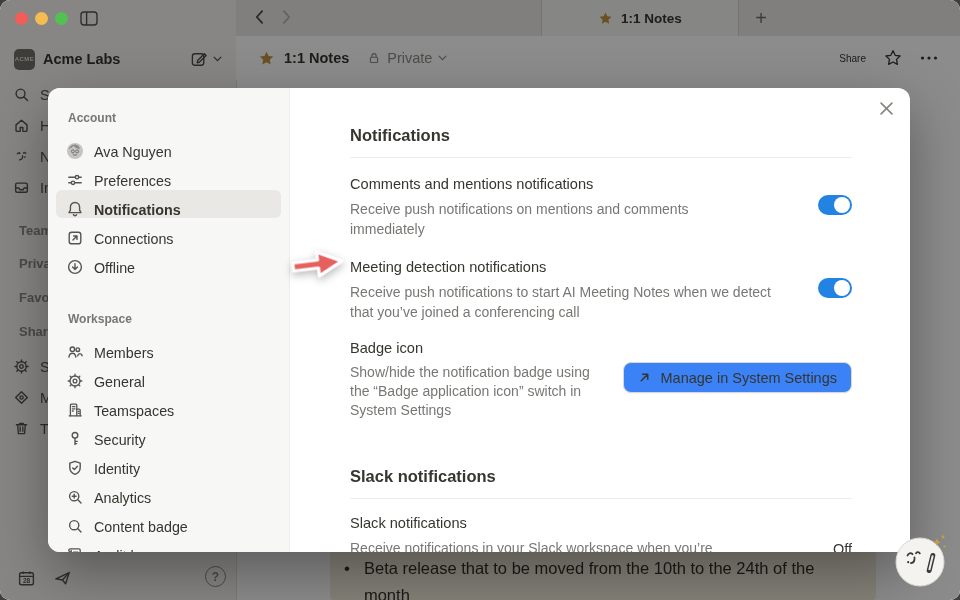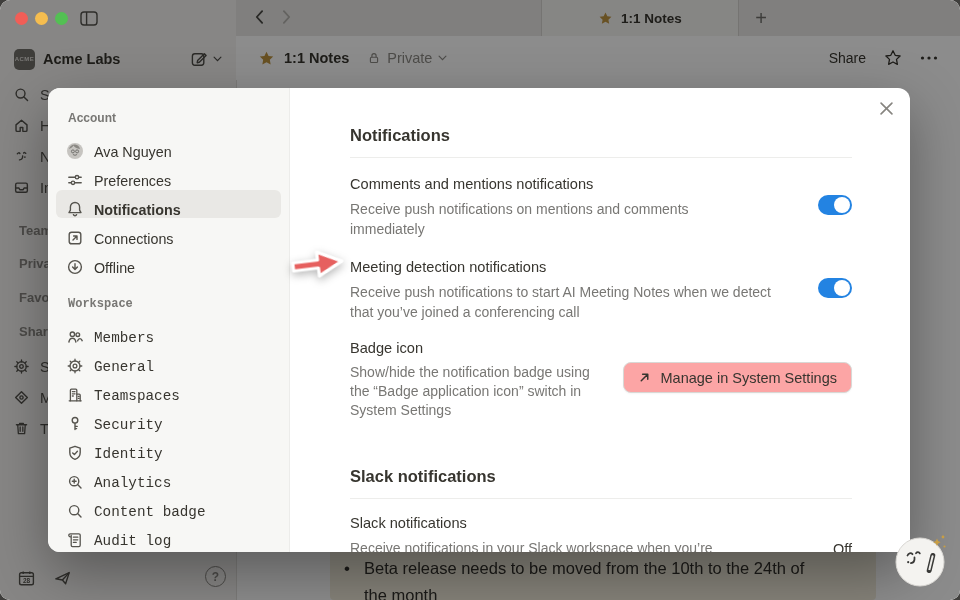--- a/index.html
+++ b/index.html
@@ -35,7 +35,7 @@
   .ah-title{font-size:14.5px;font-weight:600;color:#37352f;margin:0 6px 0 9px;}
   .ah-priv{display:flex;align-items:center;gap:6px;color:#8d8b86;font-size:14.5px;margin-left:12px;}
   .ah-right{margin-left:auto;display:flex;align-items:center;gap:18px;color:#37352f;}
-  .ah-share{font-size:14px;}
+  .ah-share{font-size:10px;}
 
   .page-area{position:absolute;left:237px;top:80px;width:723px;height:520px;background:#fff;}
   .callout{position:absolute;left:93px;top:468px;width:546px;height:52px;background:#f2eddc;border-radius:4px;display:flex;padding:7px 0 0 14px;box-sizing:border-box;}

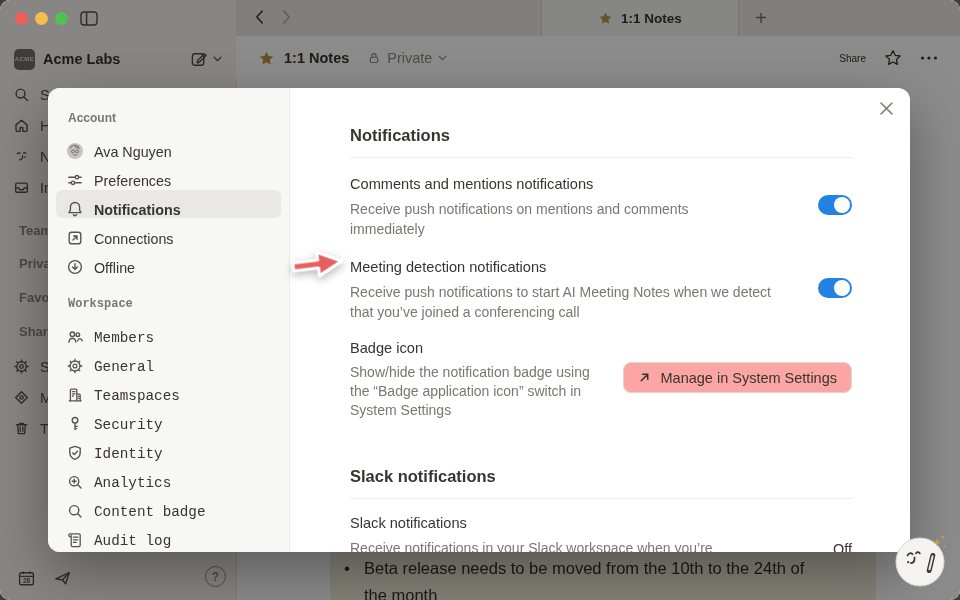--- a/index.html
+++ b/index.html
@@ -332,7 +332,7 @@
         </div>
       </div>
 
-      <div class="m-sec" style="margin-top:16px;font-family:Liberation Mono, monospace;">
+      <div class="m-sec" style="margin-top:31px;">
         <div class="m-sec-label">Workspace</div>
 
         <div class="m-item">

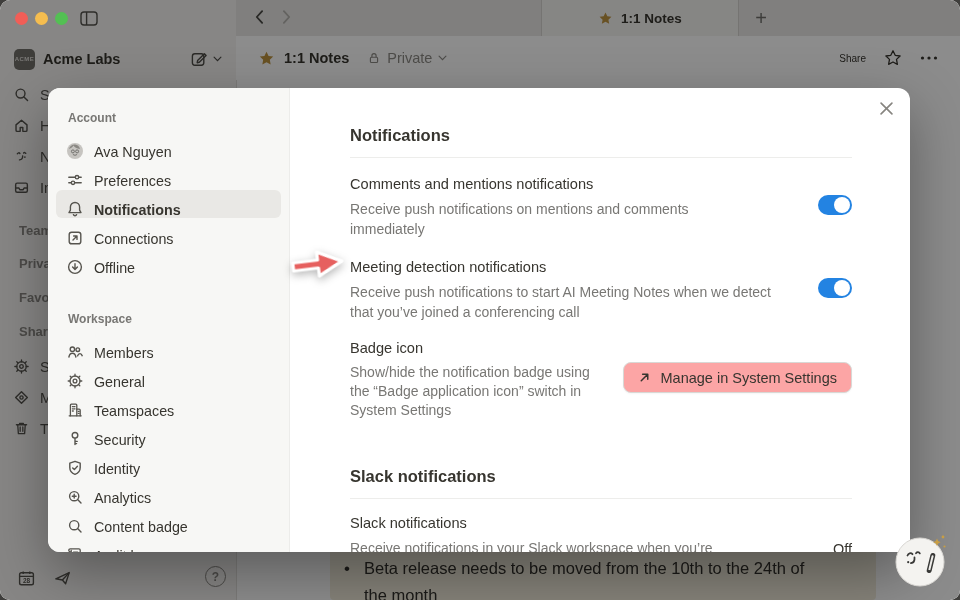--- a/index.html
+++ b/index.html
@@ -67,7 +67,7 @@
   .w275{max-width:278px;line-height:19px;}
   .toggle{width:34px;height:20px;border-radius:10px;background:#2383e2;position:relative;flex:none;align-self:flex-start;margin-top:21px;}
   .toggle .knob{position:absolute;right:2px;top:2px;width:16px;height:16px;border-radius:50%;background:#fff;}
-  .m-btn{display:flex;align-items:center;gap:9px;height:31px;padding:0 14px;border:1px solid #d9d8d5;border-radius:8px;background:#fca5a5;font-size:14.5px;font-weight:500;color:#37352f;flex:none;align-self:flex-start;margin-top:24px;box-shadow:0 1px 2px rgba(0,0,0,.04);white-space:nowrap;}
+  .m-btn{display:flex;align-items:center;gap:9px;height:31px;padding:0 14px;border:1px solid #d9d8d5;border-radius:8px;background:#3b82f6;font-size:14.5px;font-weight:500;color:#37352f;flex:none;align-self:flex-start;margin-top:24px;box-shadow:0 1px 2px rgba(0,0,0,.04);white-space:nowrap;}
   .off-val{font-size:14.5px;color:#37352f;flex:none;margin-top:26px;}
 
   

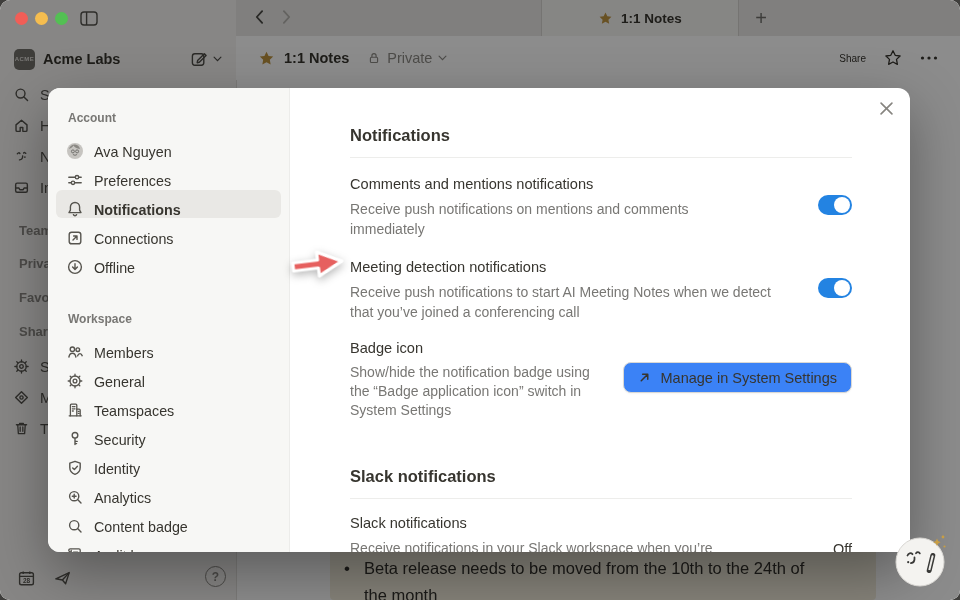--- a/index.html
+++ b/index.html
@@ -266,7 +266,7 @@
   <div class="page-area">
     <div class="callout">
       <span class="bullet">•</span>
-      <span class="ct">Beta release needs to be moved from the 10th to the 24th of the month</span>
+      <span class="ct">Beta release that to be moved from the 10th to the 24th of the month</span>
     </div>
   </div>
 

